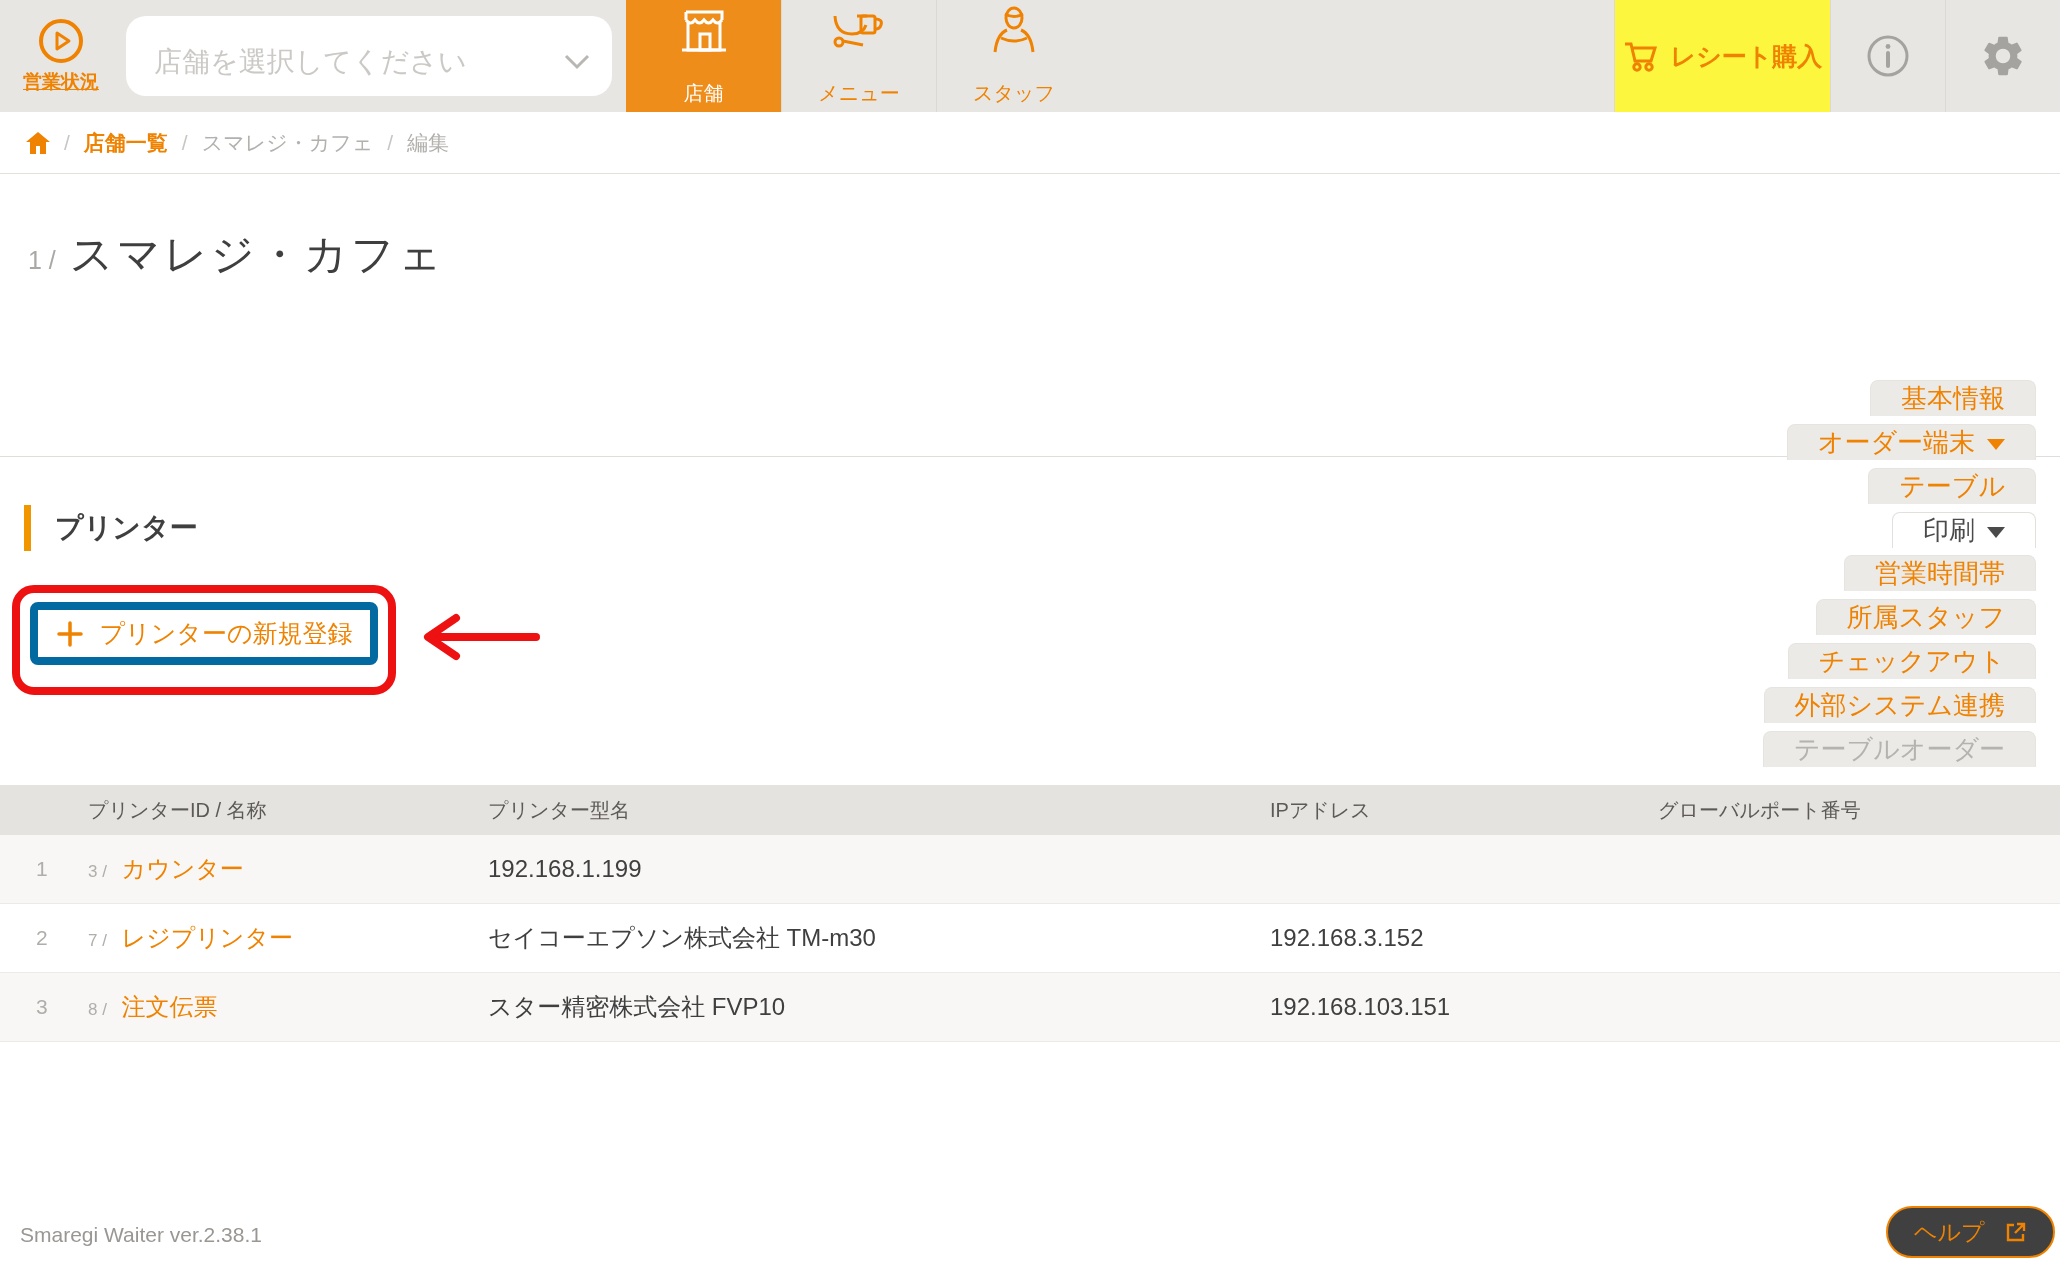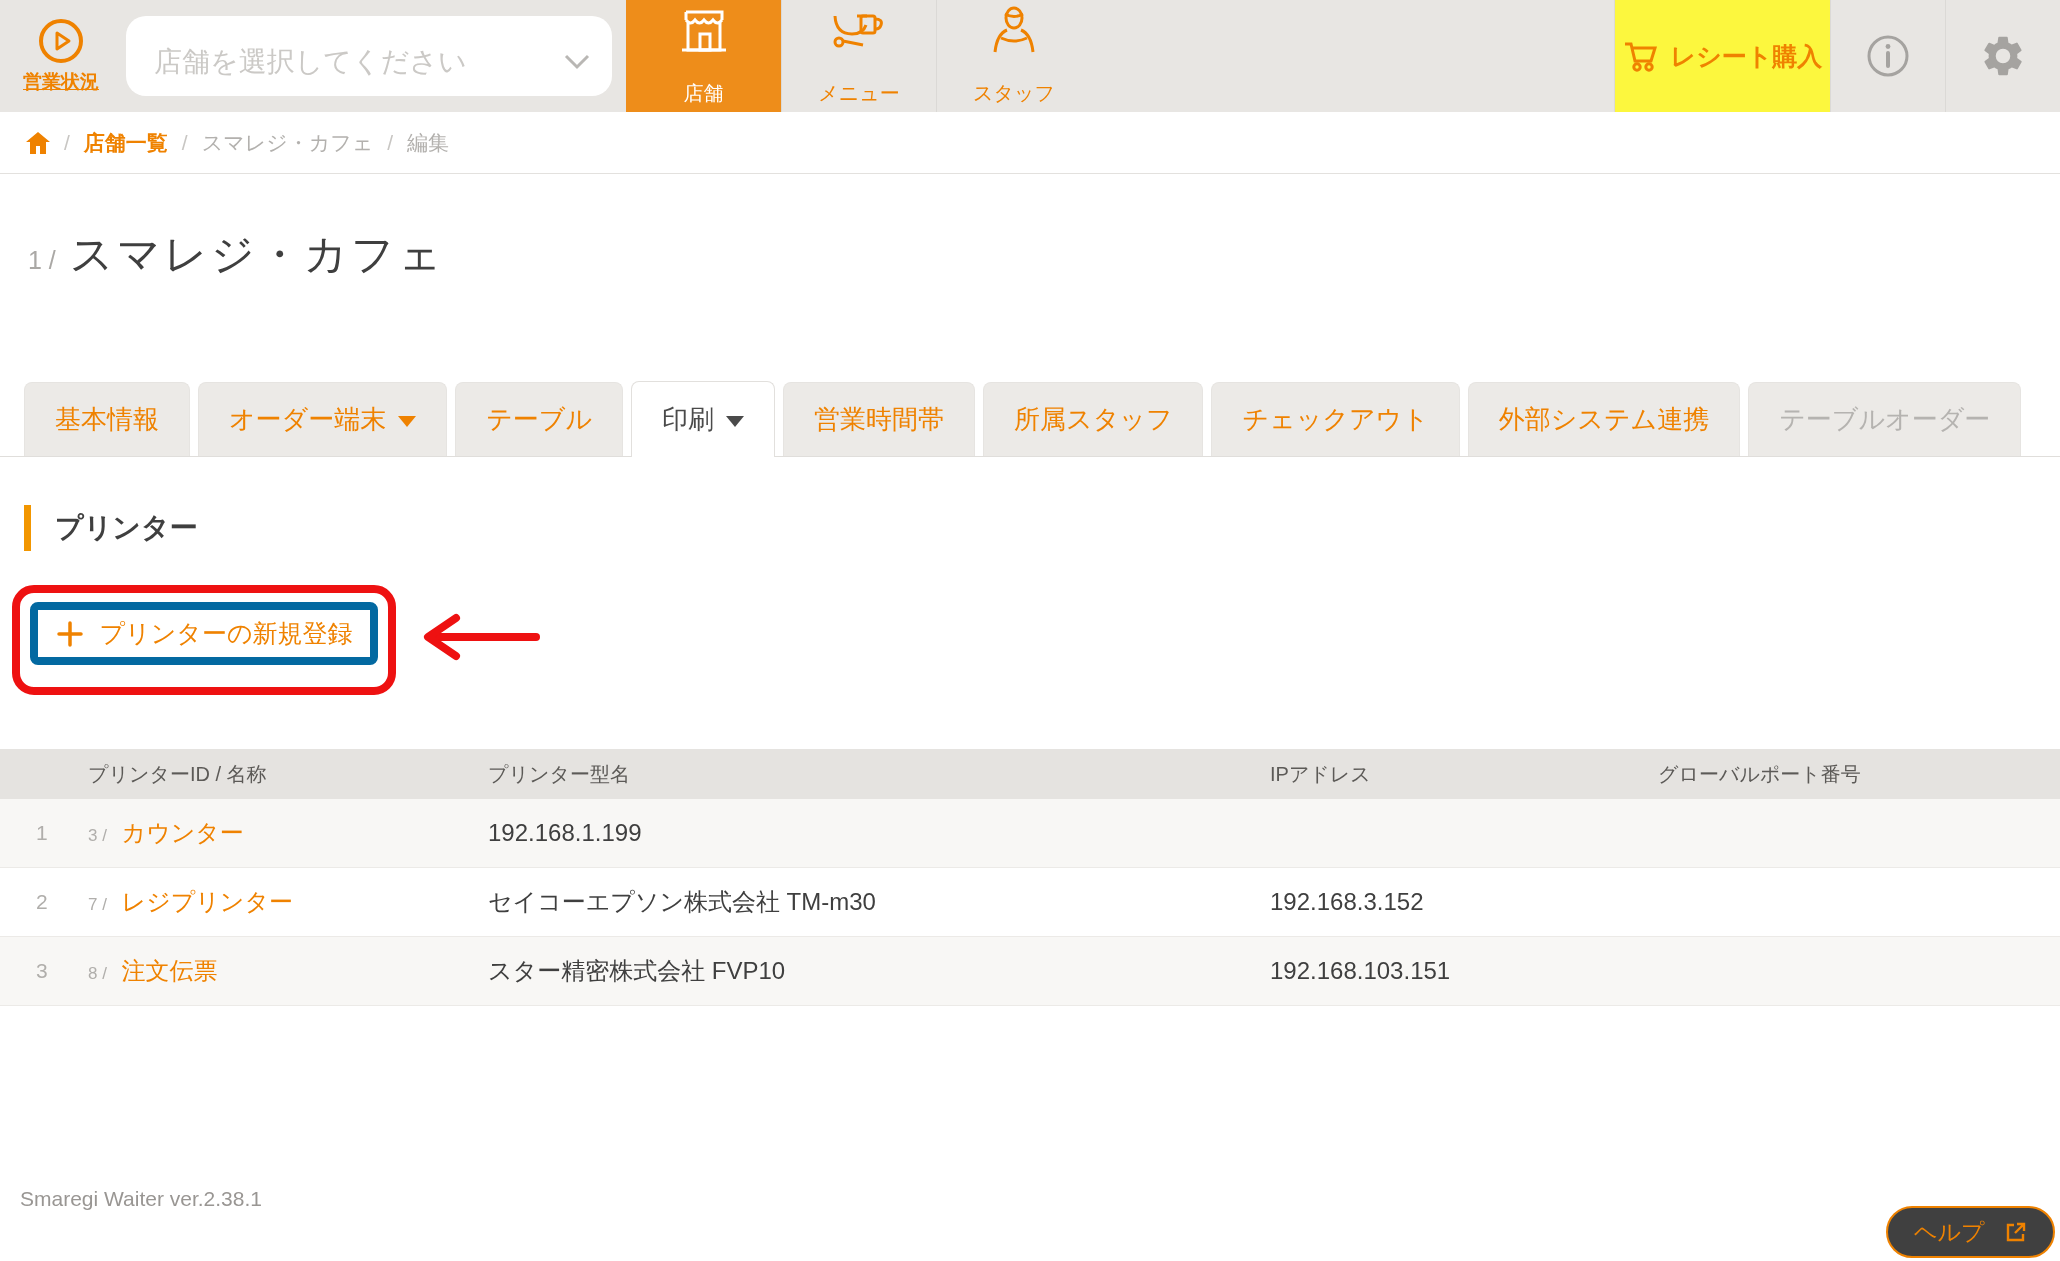--- a/index.html
+++ b/index.html
@@ -49,7 +49,7 @@
   .title-row .page-title { color:#3f3f3f; font-size:43px; letter-spacing:3px; }
 
   
-  .tabs-row { margin-top:96px; padding:0 24px; display:flex; align-items:flex-end; gap:8px; border-bottom:1px solid #e0dedb; height:77px; }
+  .tabs-row { margin-top:96px; padding:0 24px; display:flex; align-items:flex-end; gap:8px; border-bottom:1px solid #e0dedb; height:77px;flex-direction:column; }
   .tab {
     background:#eceae7; border:1px solid #e6e4e1; border-bottom:none; border-radius:8px 8px 0 0;
     height:74px; display:flex; align-items:center; gap:12px; padding:0 30px;

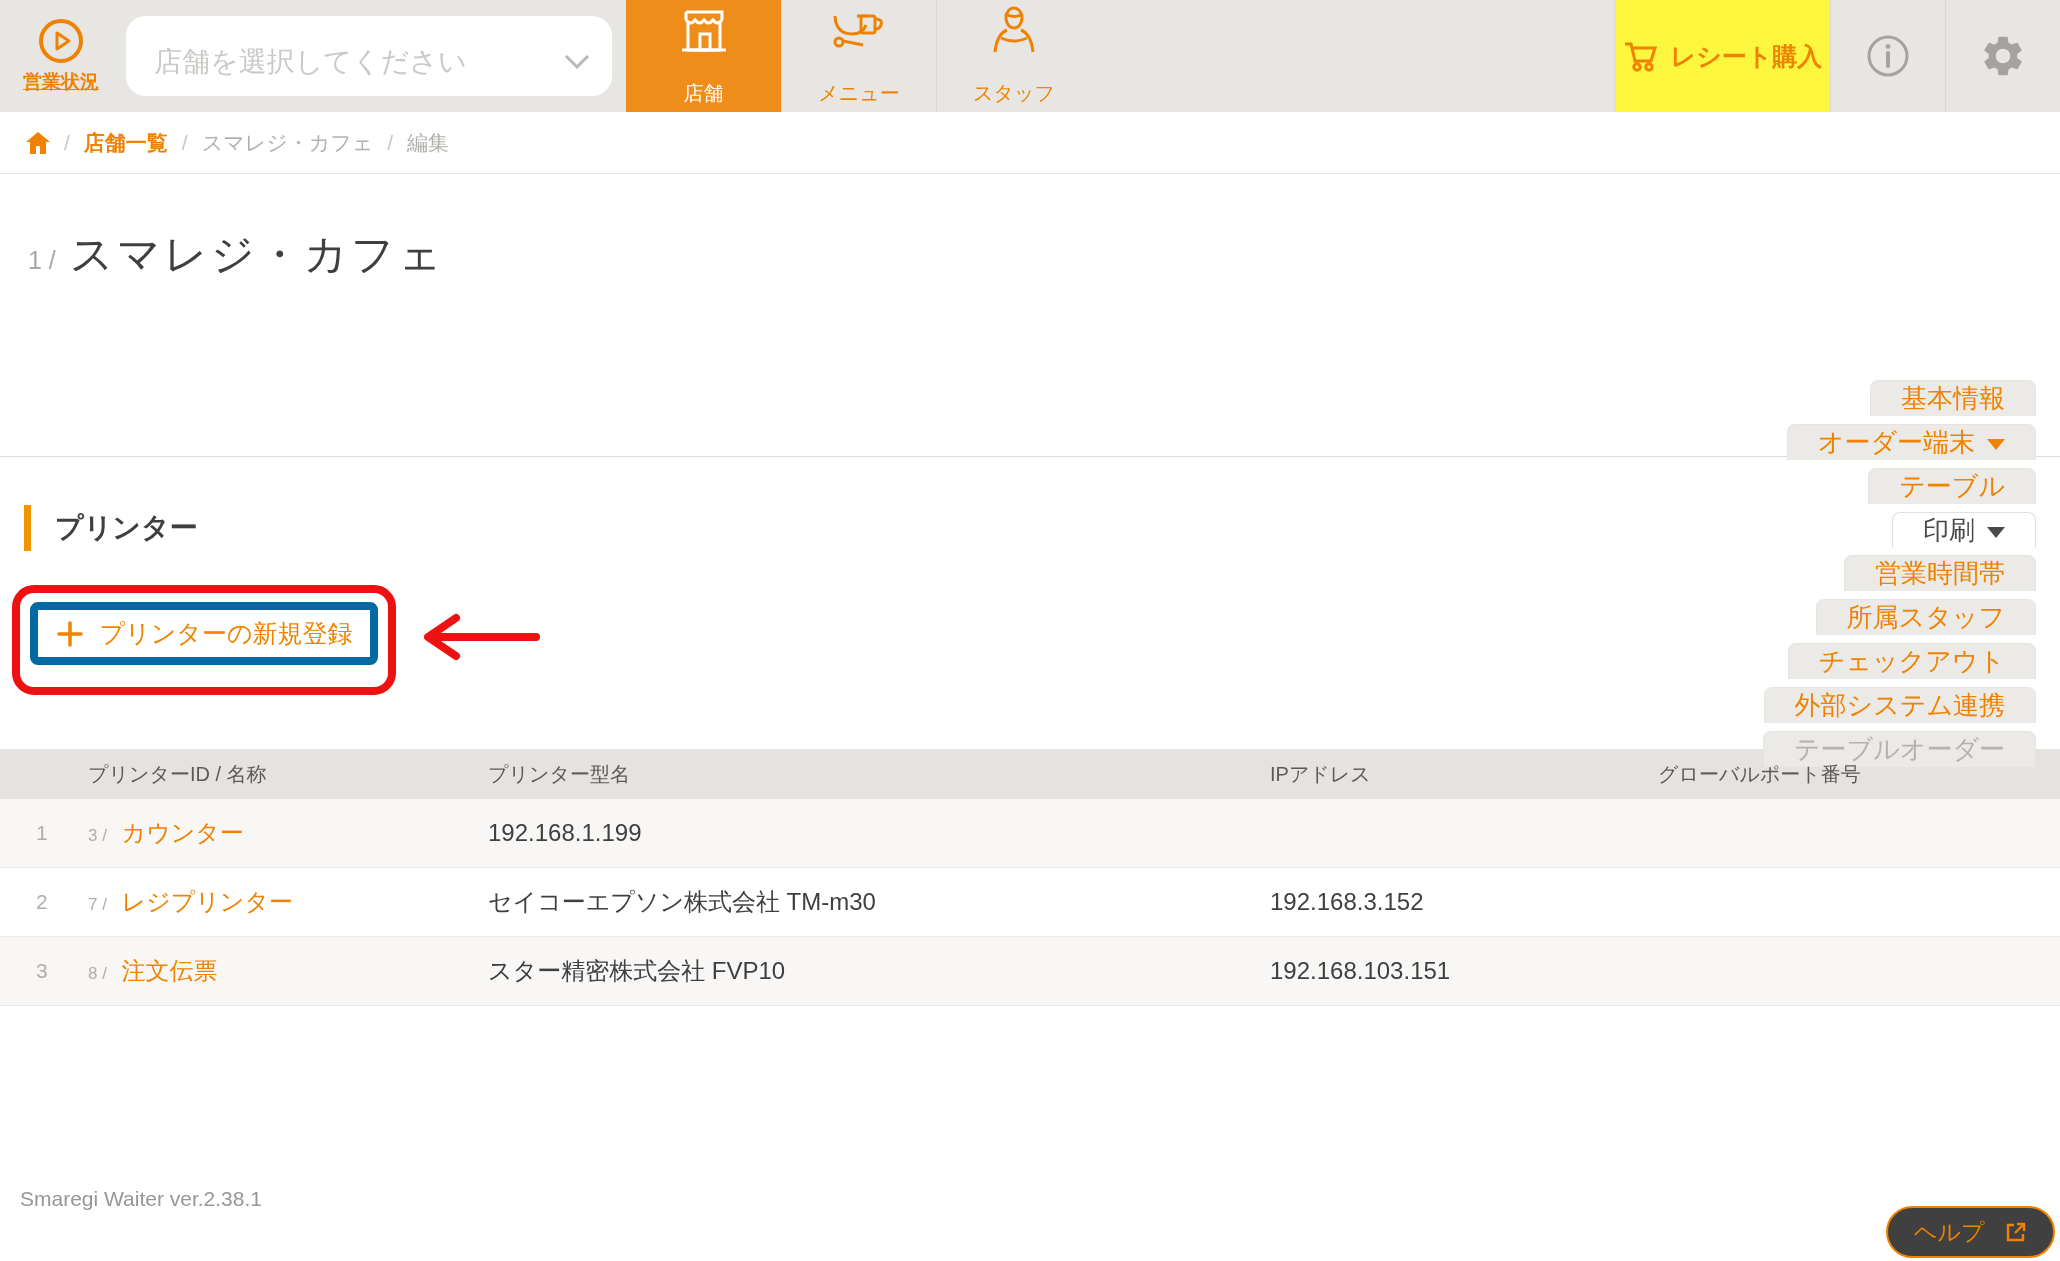--- a/index.html
+++ b/index.html
@@ -78,7 +78,7 @@
   .annotation-arrow { position:absolute; left:418px; top:28px; }
 
   
-  .printer-table { margin-top:36px; width:100%; font-size:24px; }
+  .printer-table { margin-top:72px; width:100%; font-size:24px; }
   .t-row { display:flex; align-items:center; }
   .t-head { background:#e5e3e0; height:50px; font-size:20px; color:#5c5a57; }
   .t-data { height:69px; border-bottom:1px solid #eceae7; background:#f8f7f5; }

